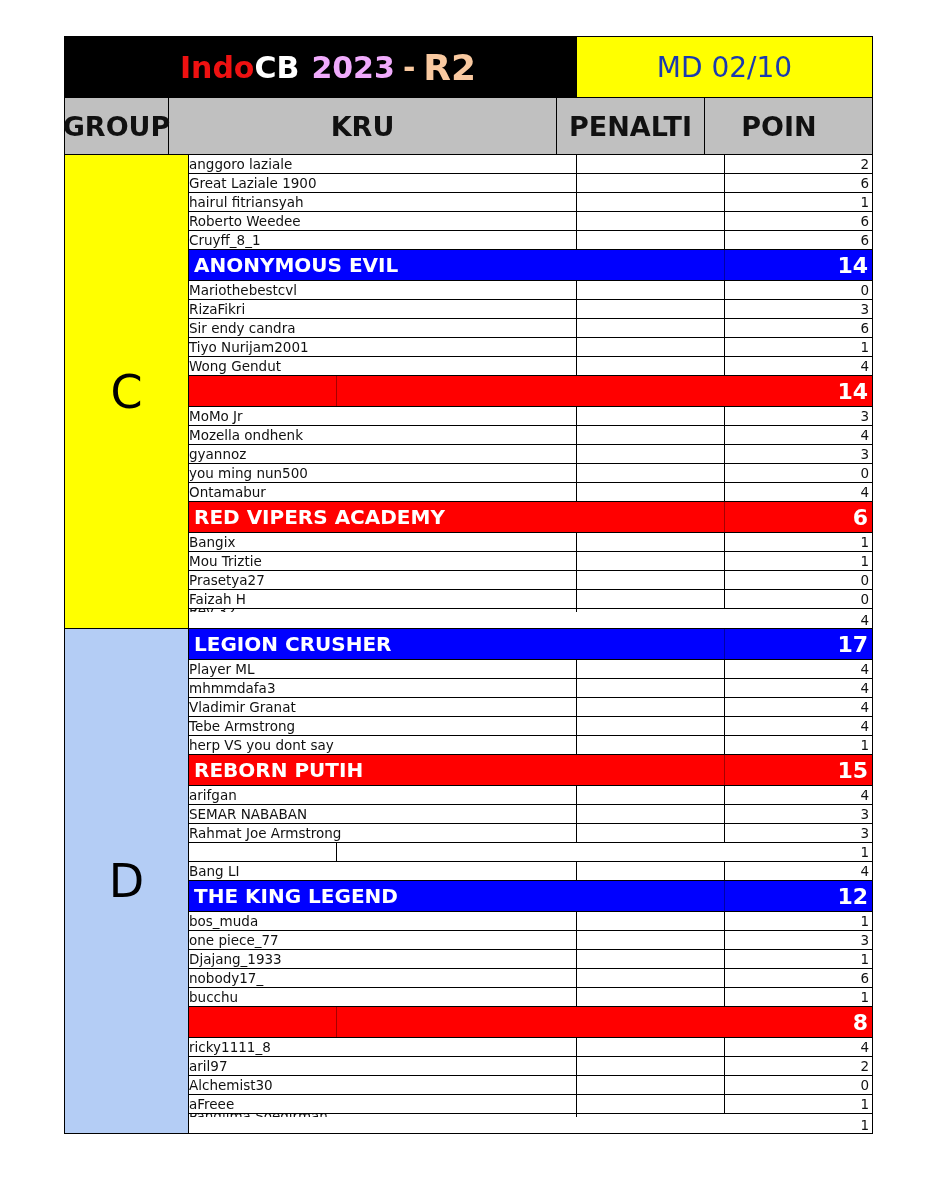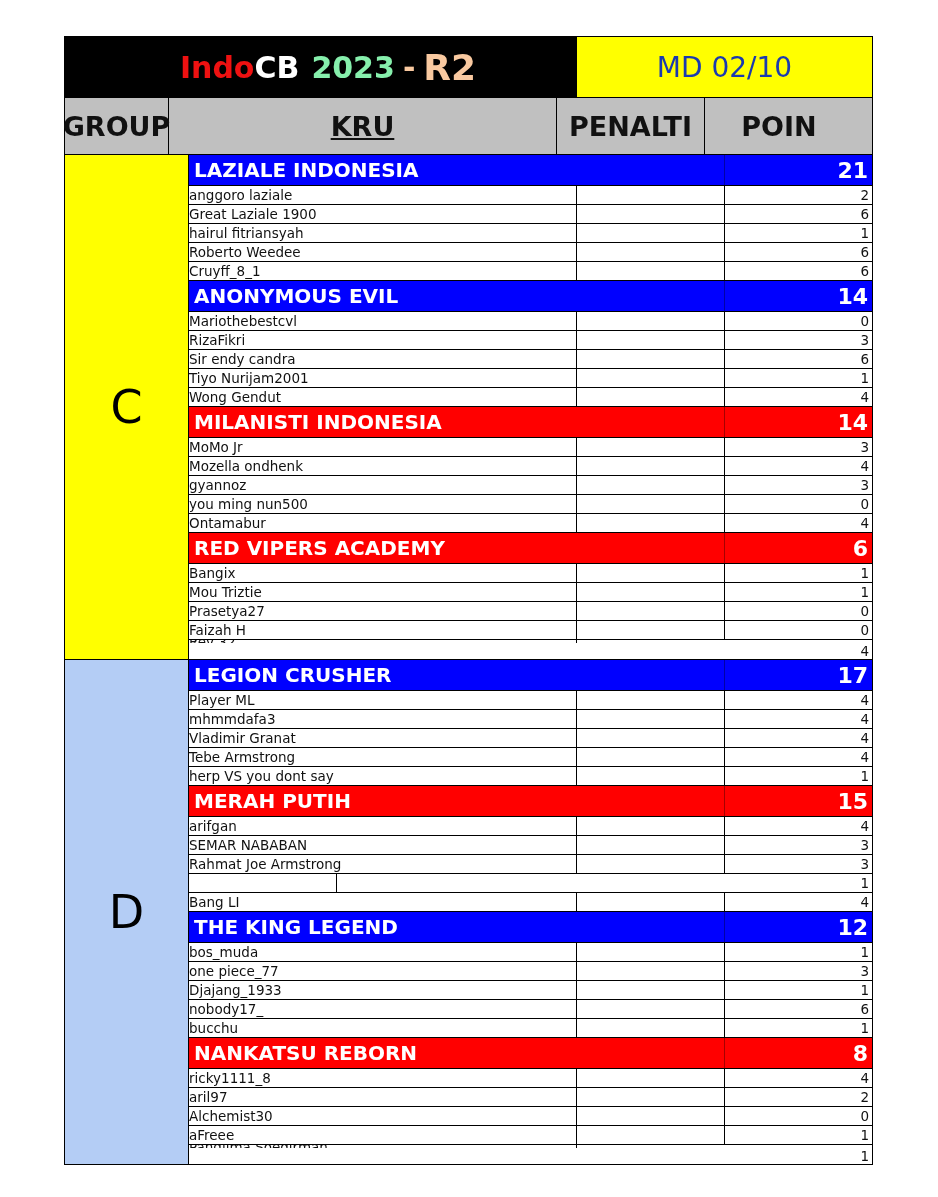--- a/index.html
+++ b/index.html
@@ -9,7 +9,7 @@
   .title-left { width:512px; background:#000; display:flex; align-items:center; justify-content:center; font-weight:bold; font-size:30px; border-right:1px solid #000; box-sizing:border-box;padding-left:15px; }
   .title-left .indo { color:#ee1111; }
   .title-left .cb { color:#ffffff; }
-  .title-left .yr { color:#86efac; margin-left:12px; }
+  .title-left .yr { color:#f0abfc; margin-left:12px; }
   .title-left .dash { color:#f9c9a0; margin:0 8px; }
   .title-left .r2 { color:#f9c9a0; font-size:36px; }
   .title-right { flex:1; background:#ffff00; display:flex; align-items:center; justify-content:center; color:#1a3ab0; font-weight:normal; font-size:28px; }

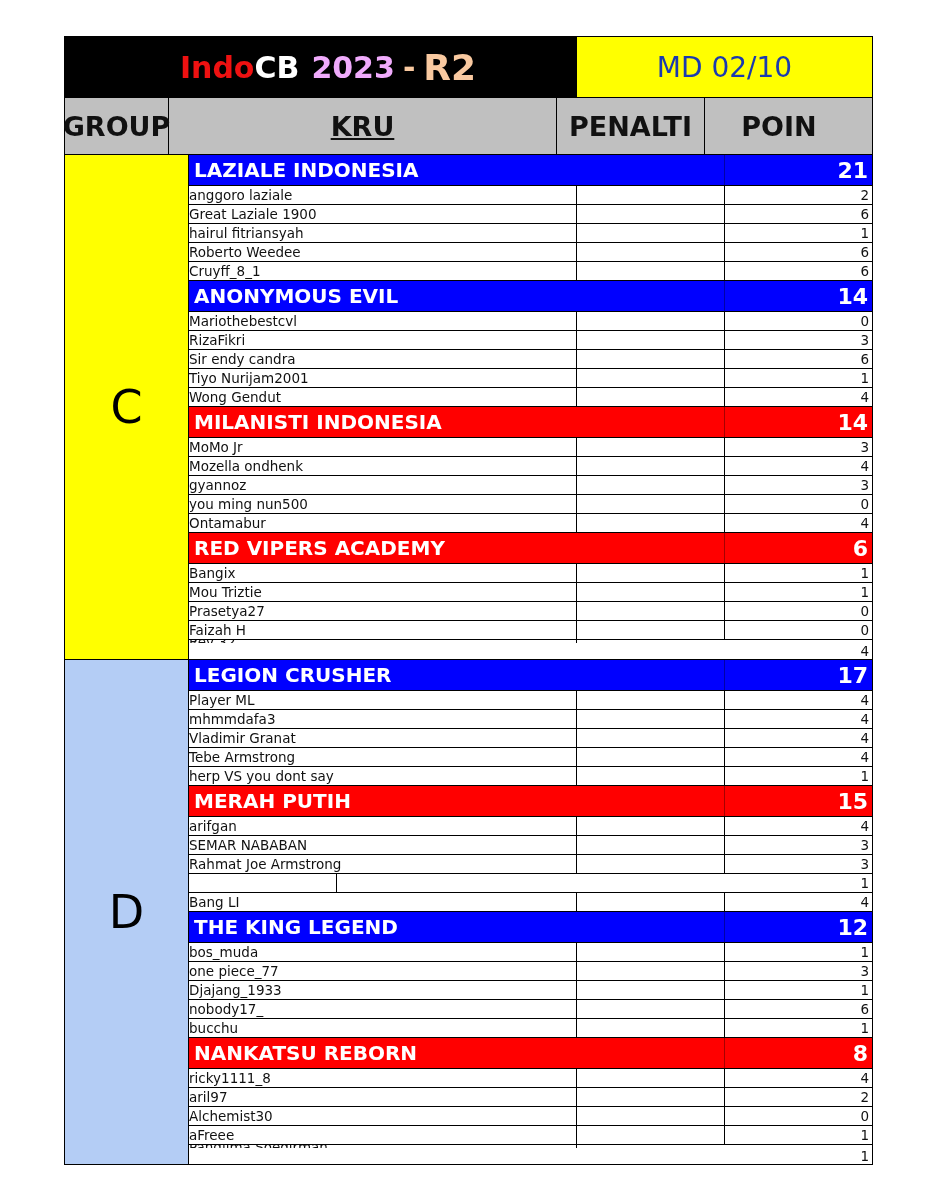--- a/index.html
+++ b/index.html
@@ -17,7 +17,7 @@
   .head-row div { display:flex; align-items:center; justify-content:center; font-weight:bold; font-size:27px; color:#111; border-right:1px solid #000; box-sizing:border-box; }
   .head-row div:last-child { border-right:none; }
   .c-group { width:104px; }
-  .c-kru { width:388px;text-decoration:underline; }
+  .c-kru { width:388px; }
   .c-pen { width:148px; }
   .c-poin { width:148px; }
   .group-block { display:flex; }

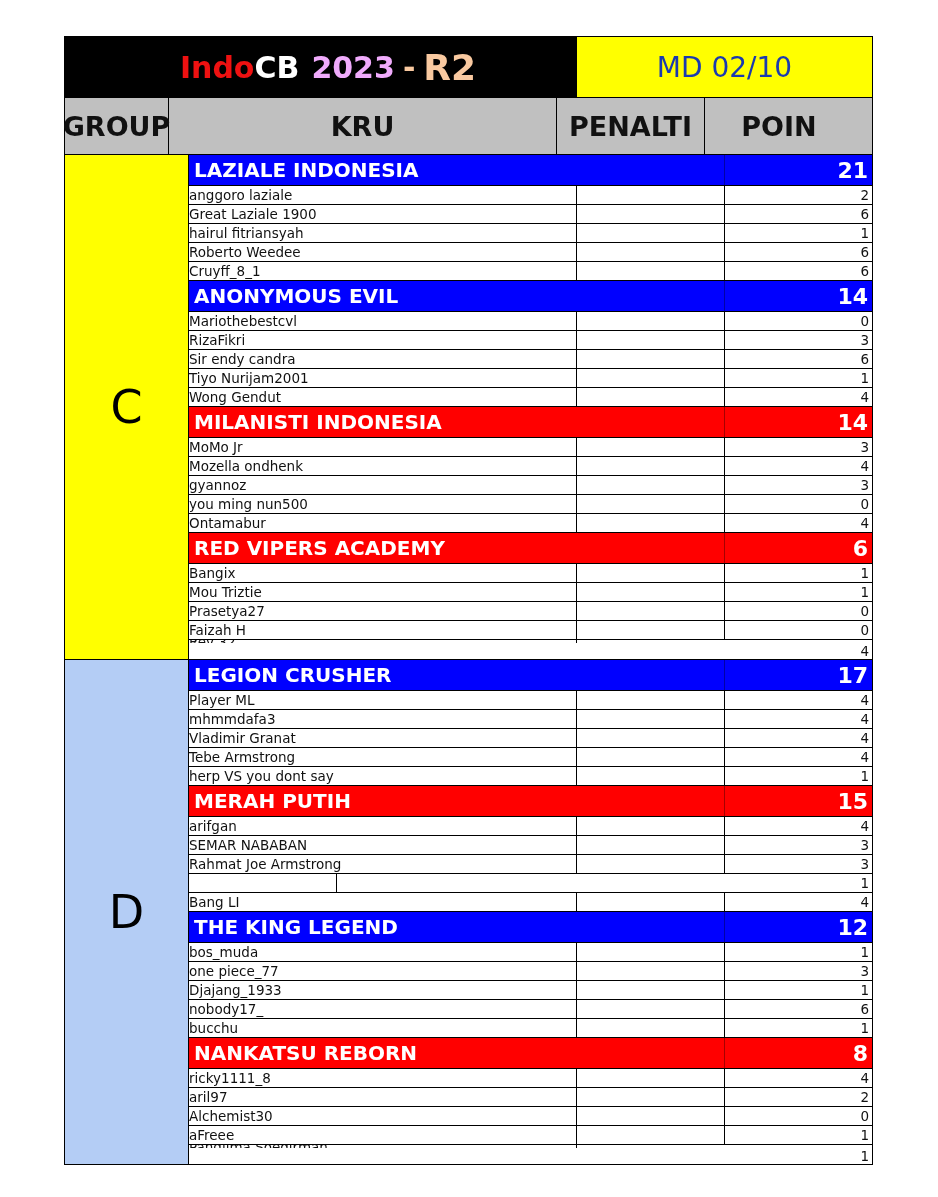--- a/index.html
+++ b/index.html
@@ -60,11 +60,6 @@
       <div class="group-block">
         <div class="group-cell" style="background: rgb(255, 255, 0);">C</div>
         <div class="group-body">
-          <div class="team-row blue">
-            <div class="t-name">LAZIALE INDONESIA</div>
-            <div class="t-pen"></div>
-            <div class="t-poin">21</div>
-          </div>
           <div class="player-row">
             <div class="p-name">anggoro laziale</div>
             <div class="p-pen"></div>

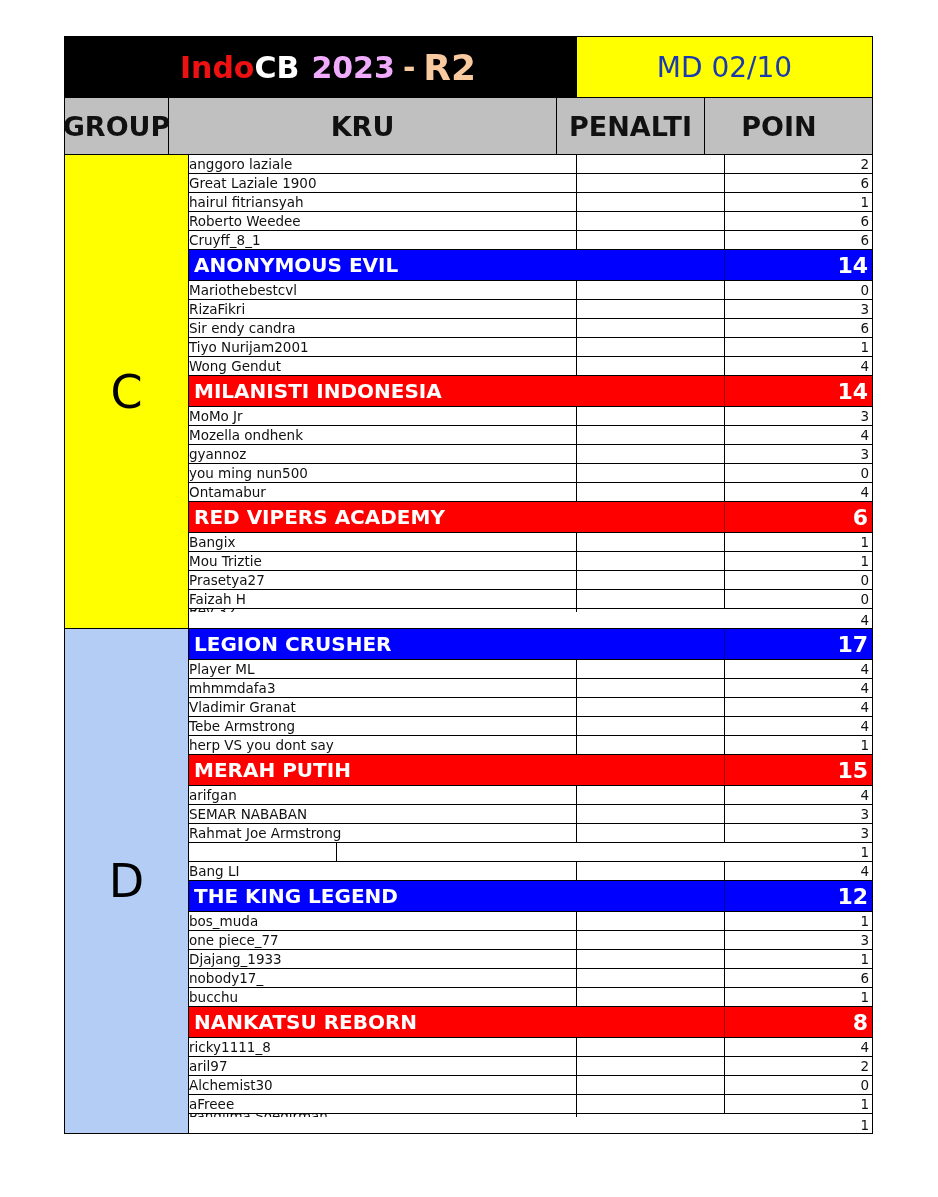--- a/index.html
+++ b/index.html
@@ -116,7 +116,6 @@
             <div class="p-poin">4</div>
           </div>
           <div class="team-row red">
-            <div class="t-name">MILANISTI INDONESIA</div>
             <div class="t-pen"></div>
             <div class="t-poin">14</div>
           </div>

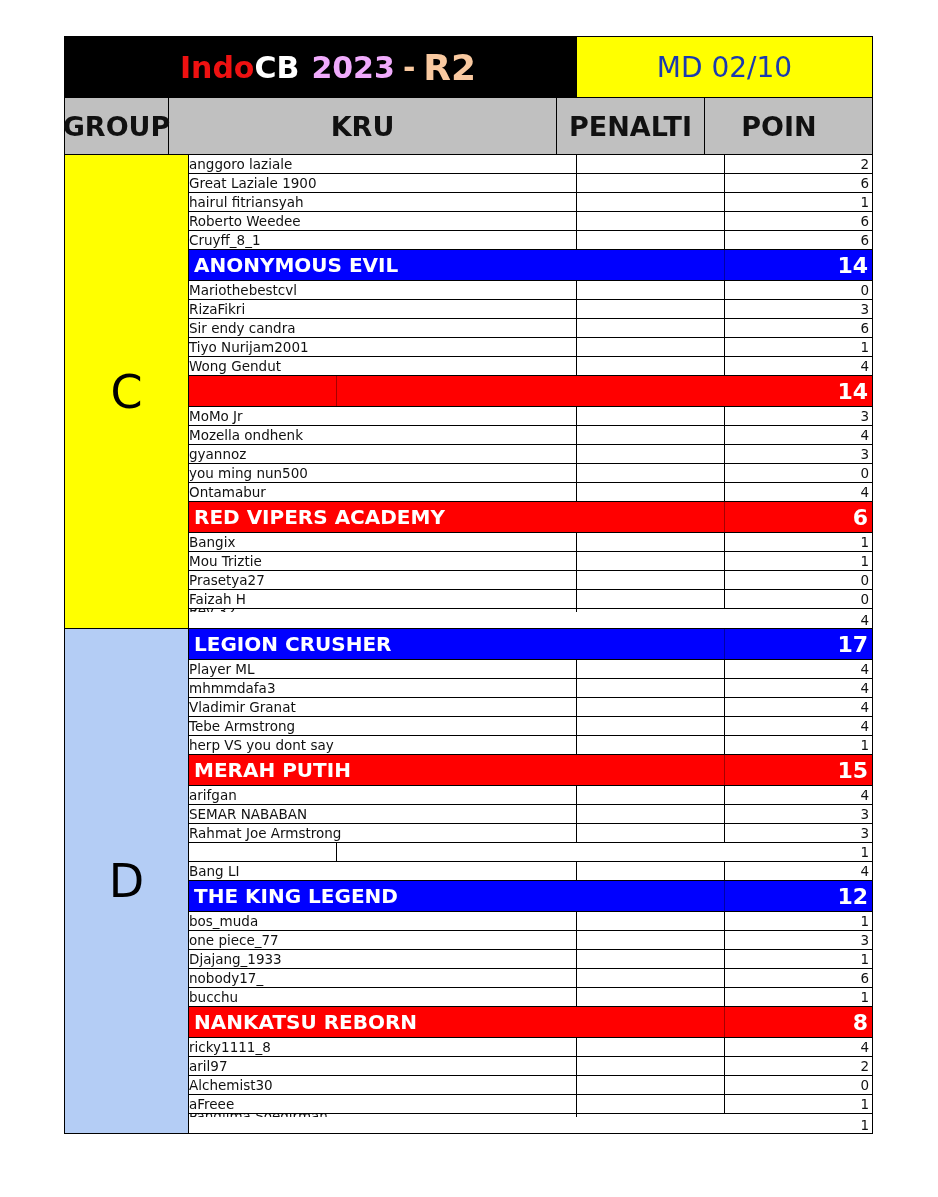--- a/index.html
+++ b/index.html
@@ -210,7 +210,7 @@
             <div class="p-poin">1</div>
           </div>
           <div class="team-row red">
-            <div class="t-name">MERAH PUTIH</div>
+            <div class="t-name">REBORN PUTIH</div>
             <div class="t-pen"></div>
             <div class="t-poin">15</div>
           </div>

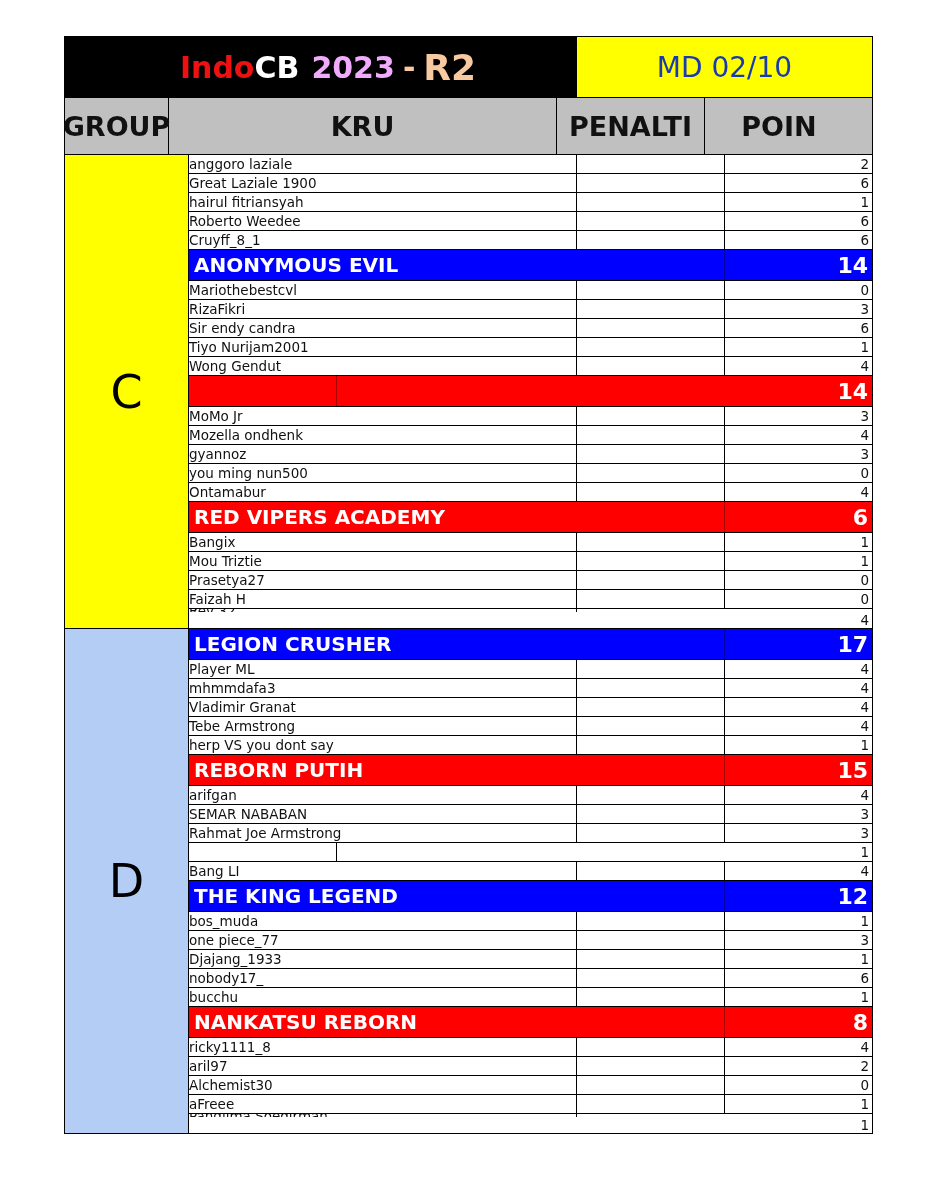--- a/index.html
+++ b/index.html
@@ -269,7 +269,6 @@
             <div class="p-poin">1</div>
           </div>
           <div class="team-row red">
-            <div class="t-name">NANKATSU REBORN</div>
             <div class="t-pen"></div>
             <div class="t-poin">8</div>
           </div>

